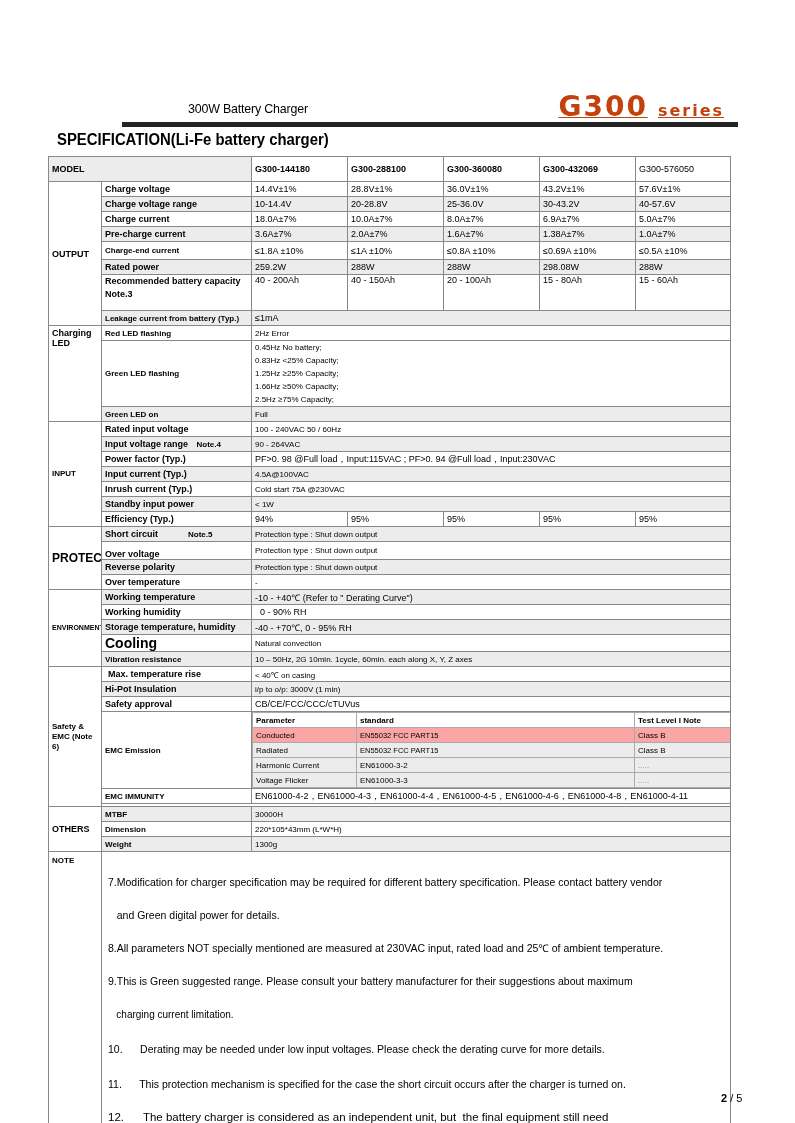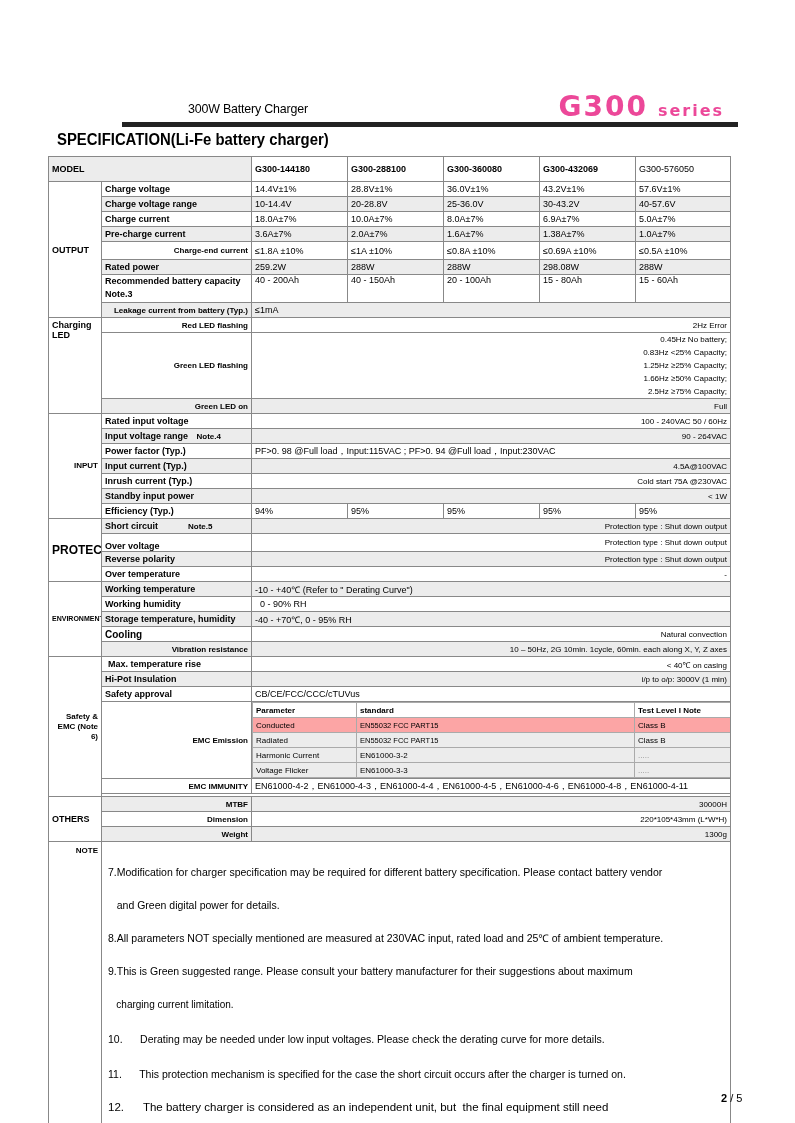--- a/index.html
+++ b/index.html
@@ -8,7 +8,7 @@
   .logo { position:absolute; left:0; top:2px; width:130px; height:28px; }
   .logo svg { display:block; }
   .subtitle { position:absolute; left:138px; top:9px; font-size:13.5px; font-weight:normal; letter-spacing:-0.2px; transform:scaleX(0.92); transform-origin:left; }
-  .series { position:absolute; right:14px; top:-2px; font-family:"DejaVu Sans", sans-serif; font-weight:bold; color:#ec4899; }
+  .series { position:absolute; right:14px; top:-2px; font-family:"DejaVu Sans", sans-serif; font-weight:bold; color:#c2410c;text-decoration:underline; }
   .series .big { font-size:28px; letter-spacing:2px; }
   .series .small { font-size:16px; letter-spacing:2px; margin-left:10px; }
   .rule { position:absolute; left:122px; top:122px; width:616px; height:5px; background:#222; }

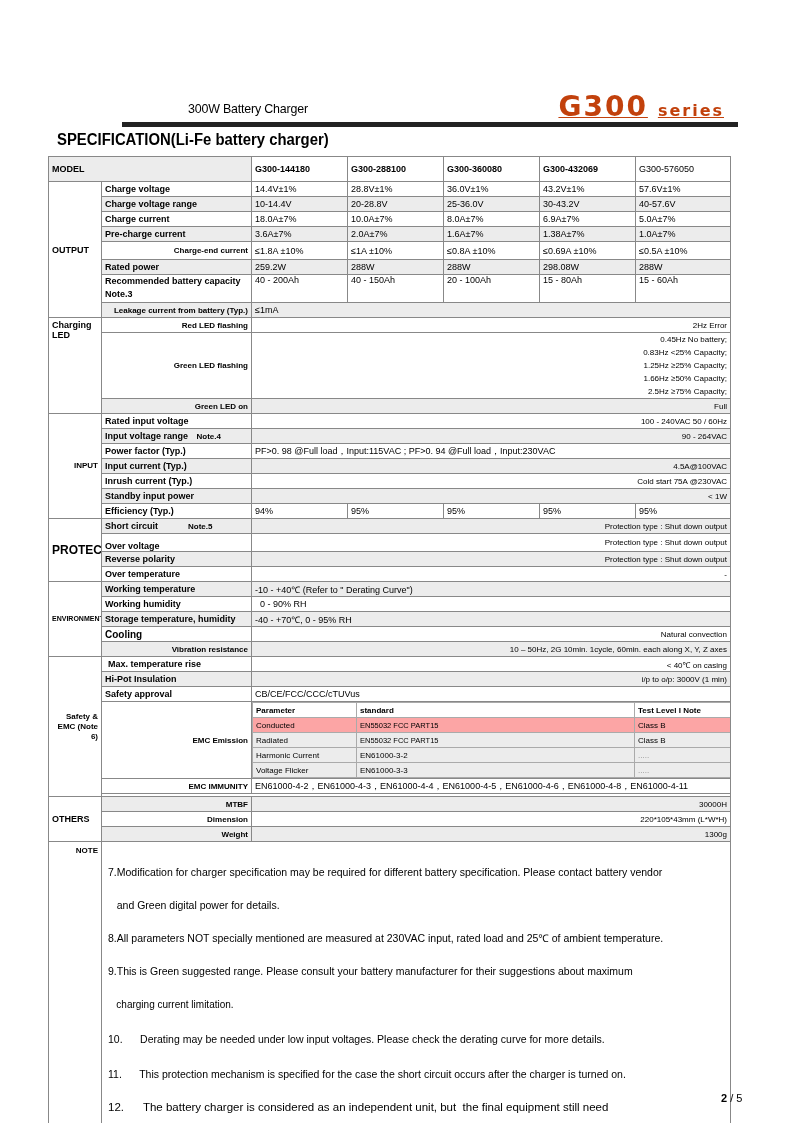--- a/index.html
+++ b/index.html
@@ -20,7 +20,7 @@
   table.spec td.lbl { font-weight:bold; }
   table.spec tr.shade td.v, table.spec tr.shade td.lbl { background:#ececec; }
   .note-inline { margin-left:30px; font-weight:bold; font-size:8px; }
-  .tiny { font-size:8px;text-align:right; }
+  .tiny { font-size:8px; }
   .hdr td { font-weight:bold; }
   table.inner { width:100%; border-collapse:collapse; table-layout:fixed; font-size:8px; }
   table.inner td { border:1px solid #aaa; height:14px; padding:0 3px; }

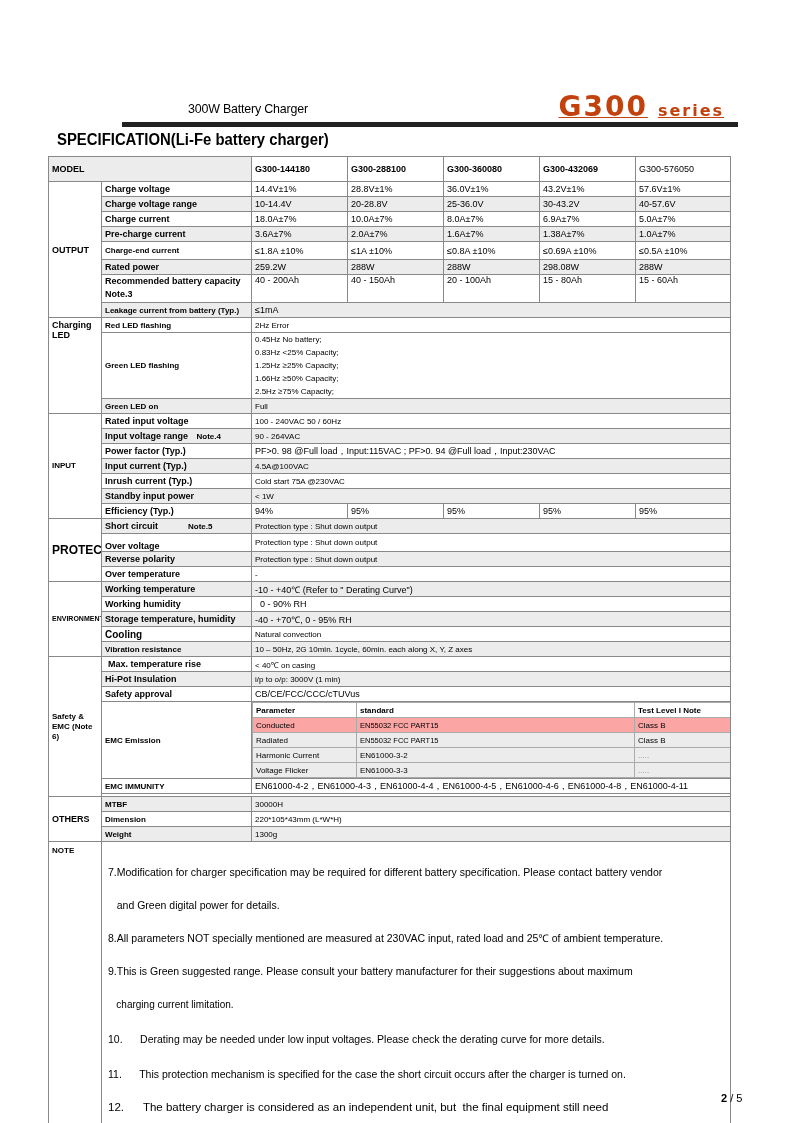--- a/index.html
+++ b/index.html
@@ -111,7 +111,7 @@
     <td class="v">298.08W</td>
     <td class="v">288W</td>
   </tr>
-  <tr style="height:28px">
+  <tr style="height:36px">
     <td class="lbl" style="vertical-align:top;line-height:13px">
       <div>Recommended battery capacity</div>
       <div>Note.3</div>

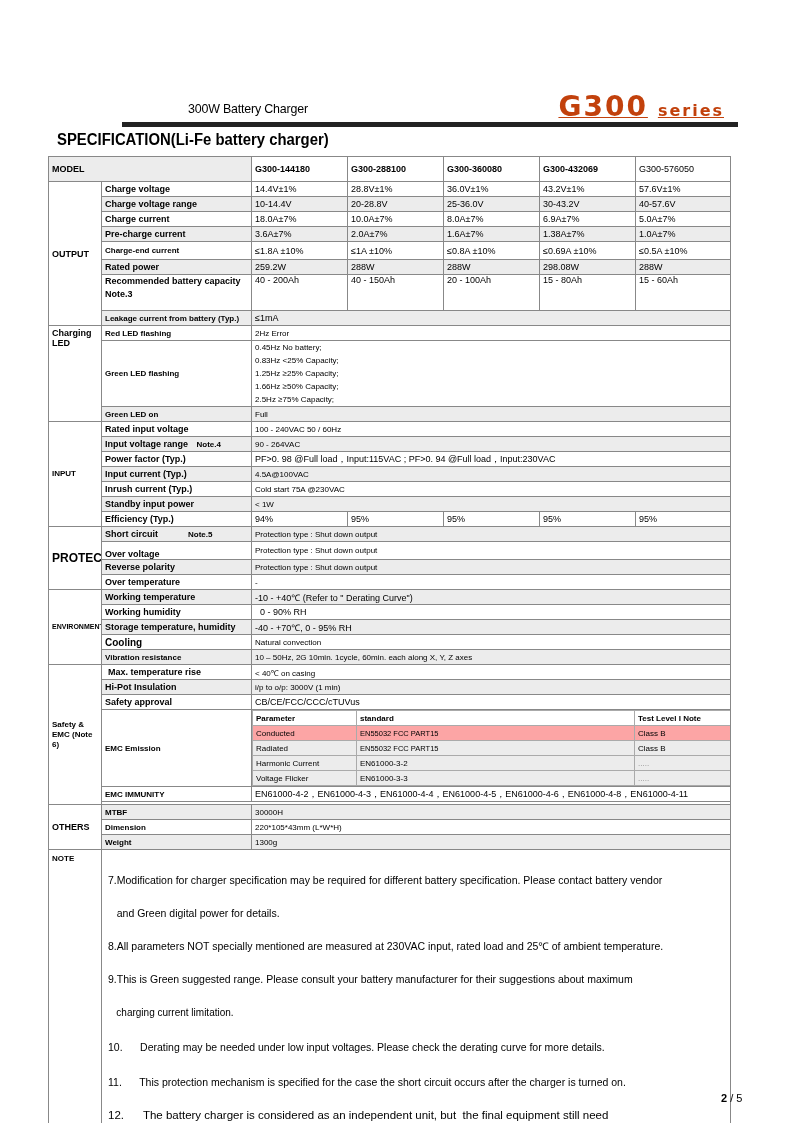--- a/index.html
+++ b/index.html
@@ -213,7 +213,7 @@
     <td colspan="5" class="v">-40 - +70℃, 0 - 95% RH</td>
   </tr>
   <tr>
-    <td class="lbl" style="font-size:10px">Cooling</td>
+    <td class="lbl" style="font-size:14px">Cooling</td>
     <td colspan="5" class="v tiny">Natural convection</td>
   </tr>
   <tr class="shade">

